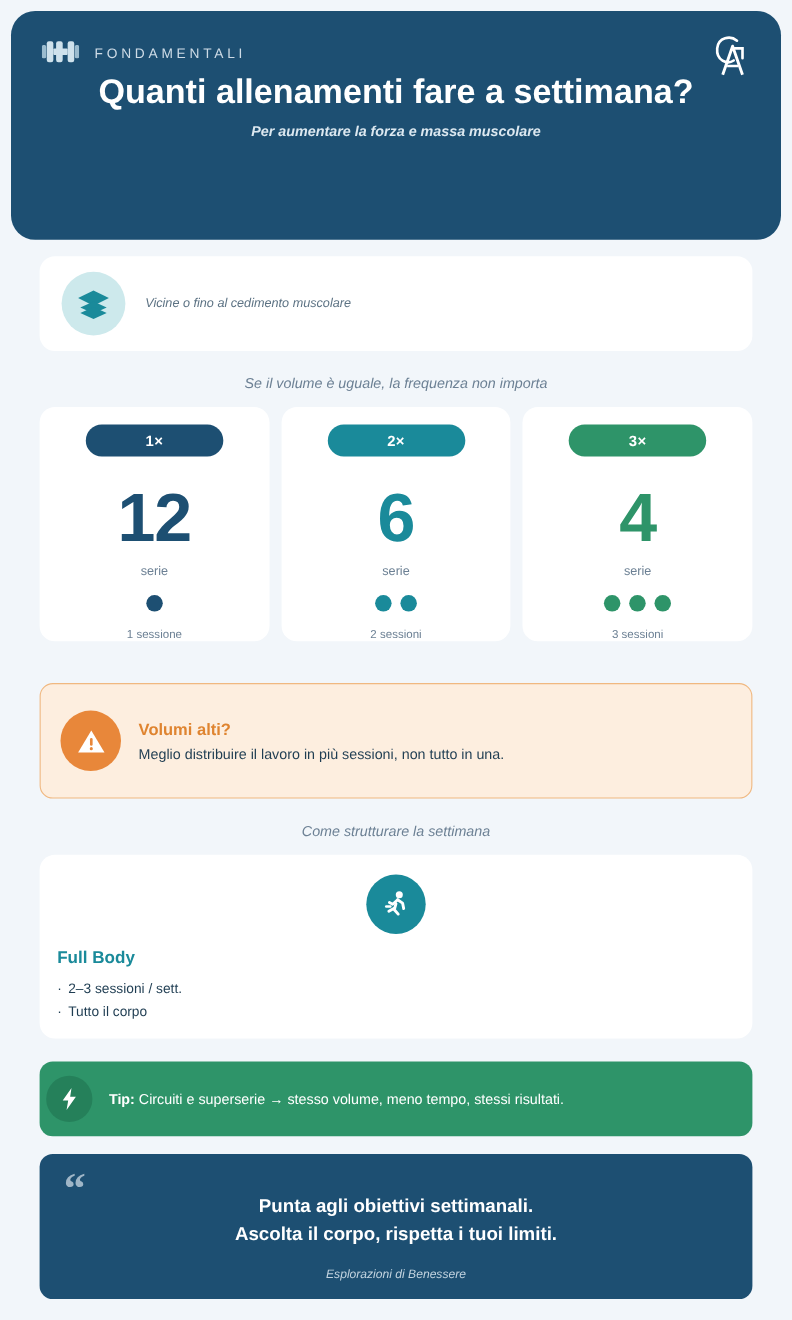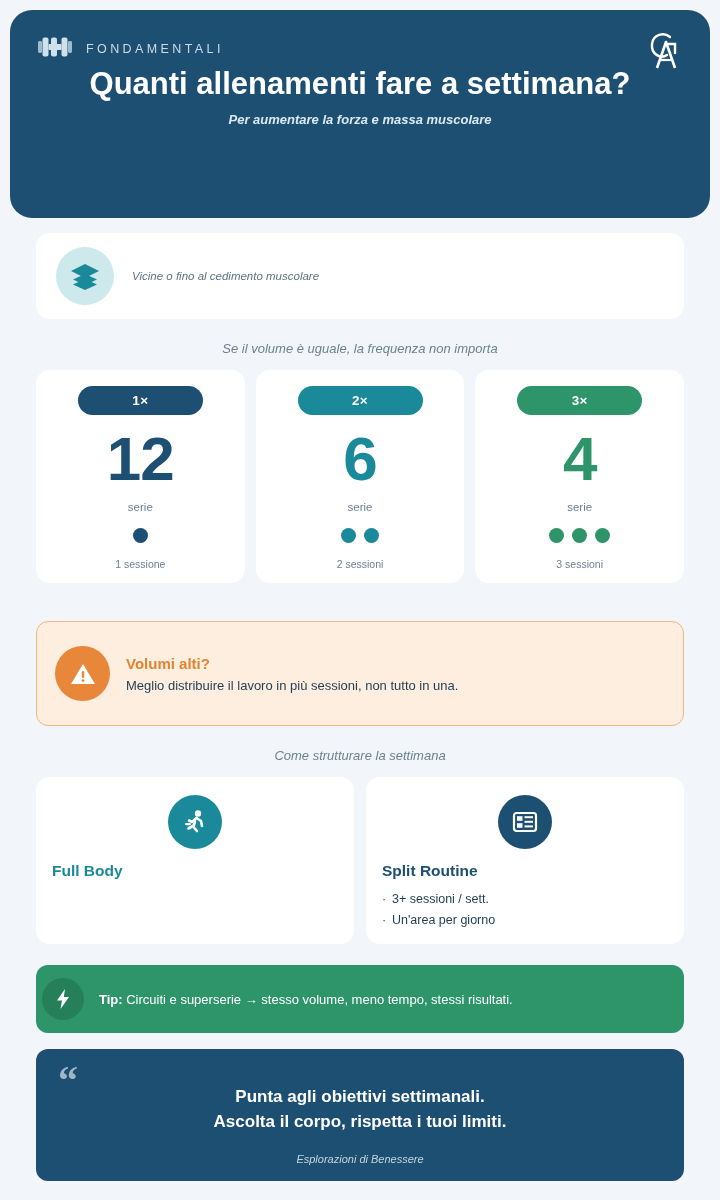--- a/index.html
+++ b/index.html
@@ -144,7 +144,7 @@
     font-size: 62px;
     font-weight: bold;
     line-height: 1;
-    margin-top: 13px;
+    margin-top: 26px;
     letter-spacing: -1px;
   }
   .freq-unit {

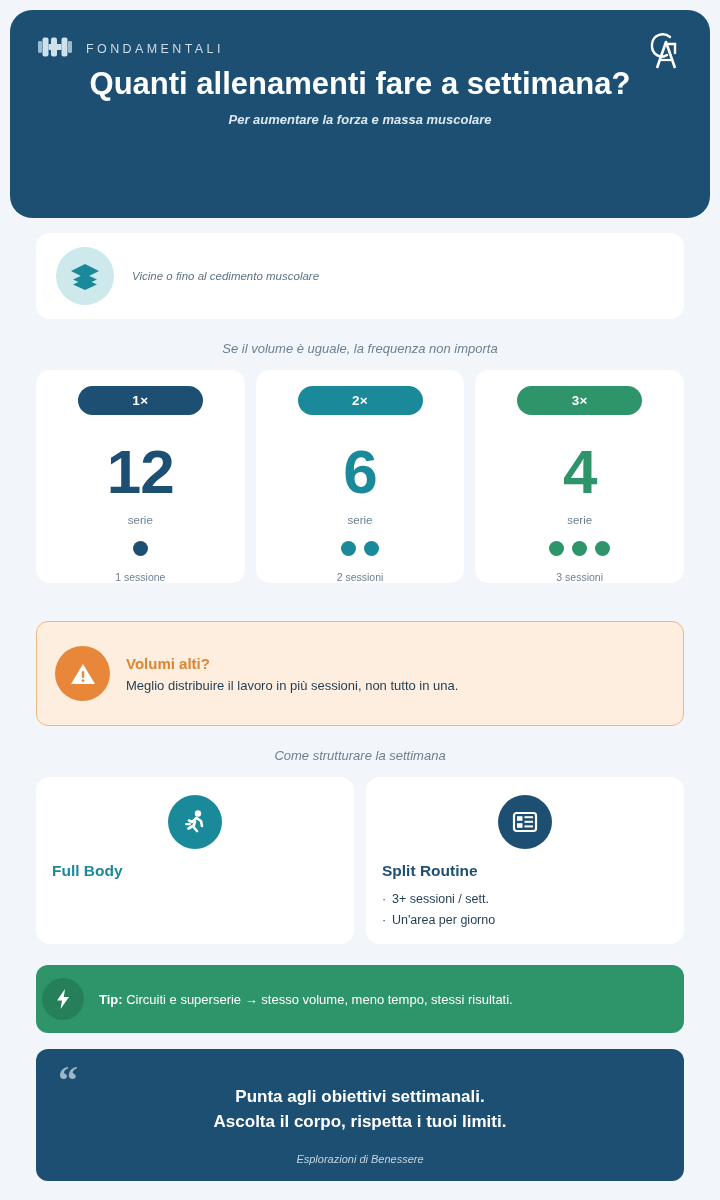--- a/index.html
+++ b/index.html
@@ -421,23 +421,6 @@
       <div class="struct-title" style="color:#1a8a9a">Full Body</div>
     </div>
 
-    <div class="struct-card">
-      <span class="struct-badge" style="background:#1d4f72">
-        <svg width="26" height="24" viewBox="0 0 26 24">
-          <rect x="2" y="3" width="22" height="18" rx="2.5" fill="none" stroke="#ffffff" stroke-width="2.2"></rect>
-          <rect x="5" y="6.2" width="5.5" height="4.6" fill="#ffffff"></rect>
-          <rect x="5" y="13.2" width="5.5" height="4.6" fill="#ffffff"></rect>
-          <rect x="12.5" y="6.2" width="8.5" height="2" fill="#ffffff"></rect>
-          <rect x="12.5" y="10.8" width="8.5" height="2" fill="#ffffff"></rect>
-          <rect x="12.5" y="15.4" width="8.5" height="2" fill="#ffffff"></rect>
-        </svg>
-      </span>
-      <div class="struct-title" style="color:#1d4f72">Split Routine</div>
-      <ul class="struct-list">
-        <li>3+ sessioni / sett.</li>
-        <li>Un'area per giorno</li>
-      </ul>
-    </div>
 
   </div>
 

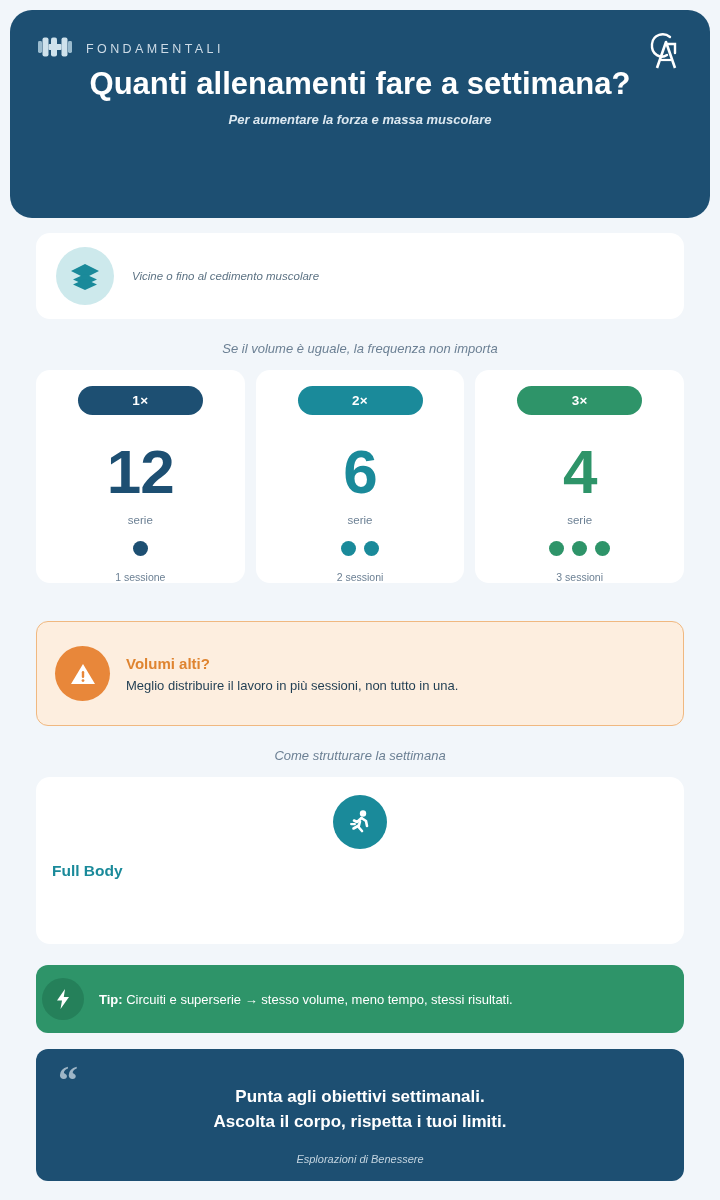--- a/index.html
+++ b/index.html
@@ -419,6 +419,10 @@
         </svg>
       </span>
       <div class="struct-title" style="color:#1a8a9a">Full Body</div>
+      <ul class="struct-list">
+        <li>2–3 sessioni / sett.</li>
+        <li>Tutto il corpo</li>
+      </ul>
     </div>
 
 

